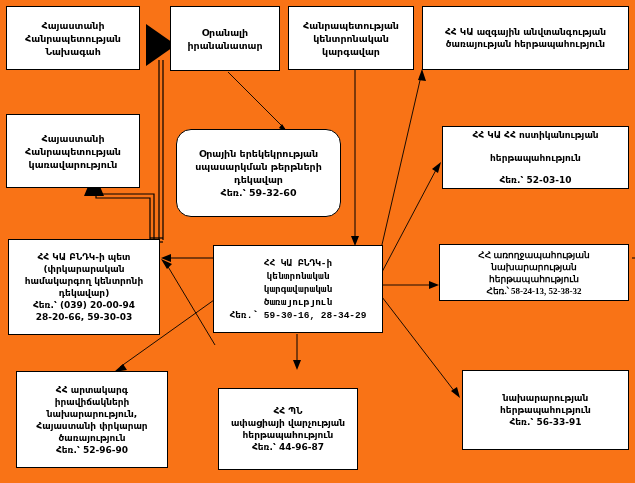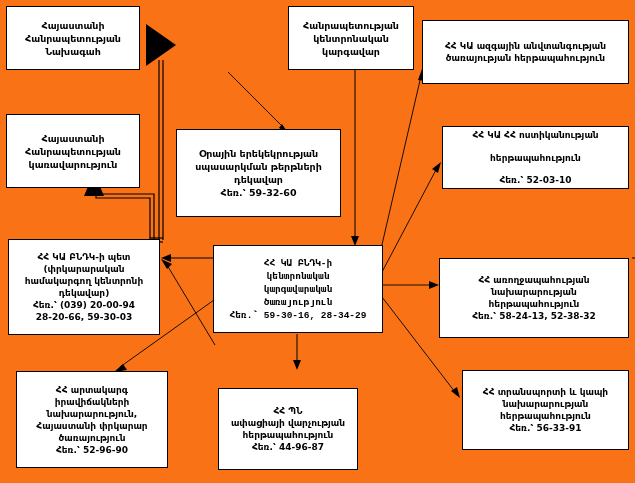--- a/index.html
+++ b/index.html
@@ -150,6 +150,10 @@
     <span class="ln">կառավարություն</span>
   </div>
 
+  <div class="node" style="left:170px; top:6px; width:110px; height:65px;">
+    <span class="ln">Օրանալի</span>
+    <span class="ln">իրանանատար</span>
+  </div>
 
   <div class="node" style="left:288px; top:6px; width:126px; height:64px;">
     <span class="ln">Հանրապետության</span>

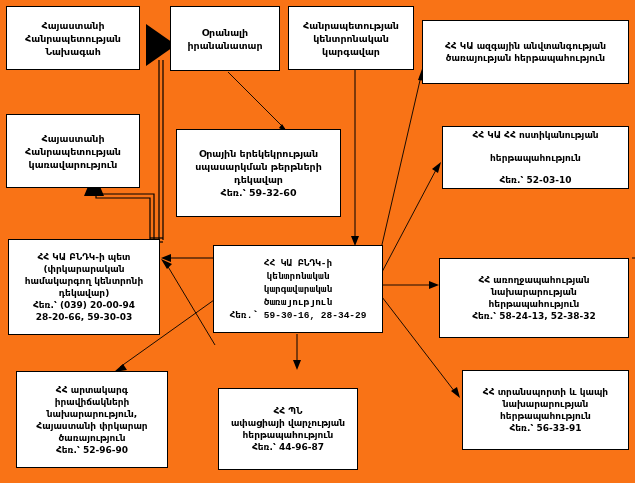--- a/index.html
+++ b/index.html
@@ -161,7 +161,7 @@
     <span class="ln">կարգավար</span>
   </div>
 
-  <div class="node small" style="left:422px; top:20px; width:207px; height:64px;">
+  <div class="node small" style="left:422px; top:6px; width:207px; height:64px;">
     <span class="ln">ՀՀ ԿԱ ազգային անվտանգության</span>
     <span class="ln">ծառայության հերթապահություն</span>
   </div>

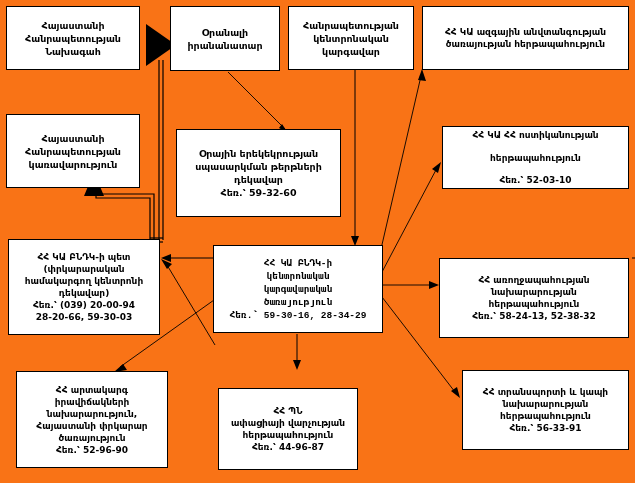--- a/index.html
+++ b/index.html
@@ -166,7 +166,7 @@
     <span class="ln">ծառայության հերթապահություն</span>
   </div>
 
-  <div class="node" style="left:176px; top:129px; width:165px; height:88px;">
+  <div class="node" style="left:176px; top:129px; width:165px; height:88px;border-radius:15px;">
     <span class="ln">Օրային երեկեկրության</span>
     <span class="ln">սպասարկման թերթների</span>
     <span class="ln">դեկավար</span>

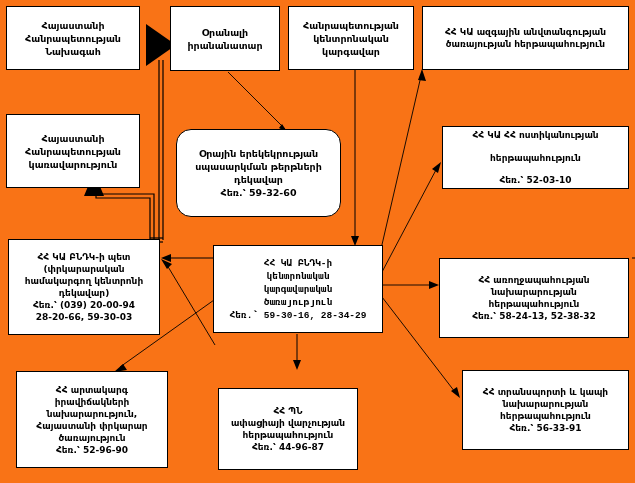--- a/index.html
+++ b/index.html
@@ -196,7 +196,7 @@
     <span class="ln">Հեռ.՝ 59-30-16, 28-34-29</span>
   </div>
 
-  <div class="node small" style="left:439px; top:258px; width:190px; height:80px;">
+  <div class="node small" style="left:439px; top:244px; width:190px; height:57px;font-family:Liberation Serif, serif;">
     <span class="ln">ՀՀ առողջապահության</span>
     <span class="ln">նախարարության</span>
     <span class="ln">հերթապահություն</span>

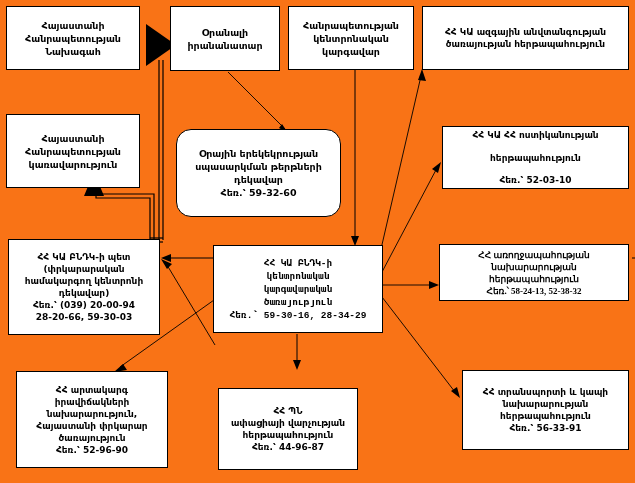--- a/index.html
+++ b/index.html
@@ -220,7 +220,6 @@
   </div>
 
   <div class="node small" style="left:462px; top:370px; width:167px; height:80px;">
-    <span class="ln">ՀՀ տրանսպորտի և կապի</span>
     <span class="ln">նախարարության</span>
     <span class="ln">հերթապահություն</span>
     <span class="ln">Հեռ.՝ 56-33-91</span>

